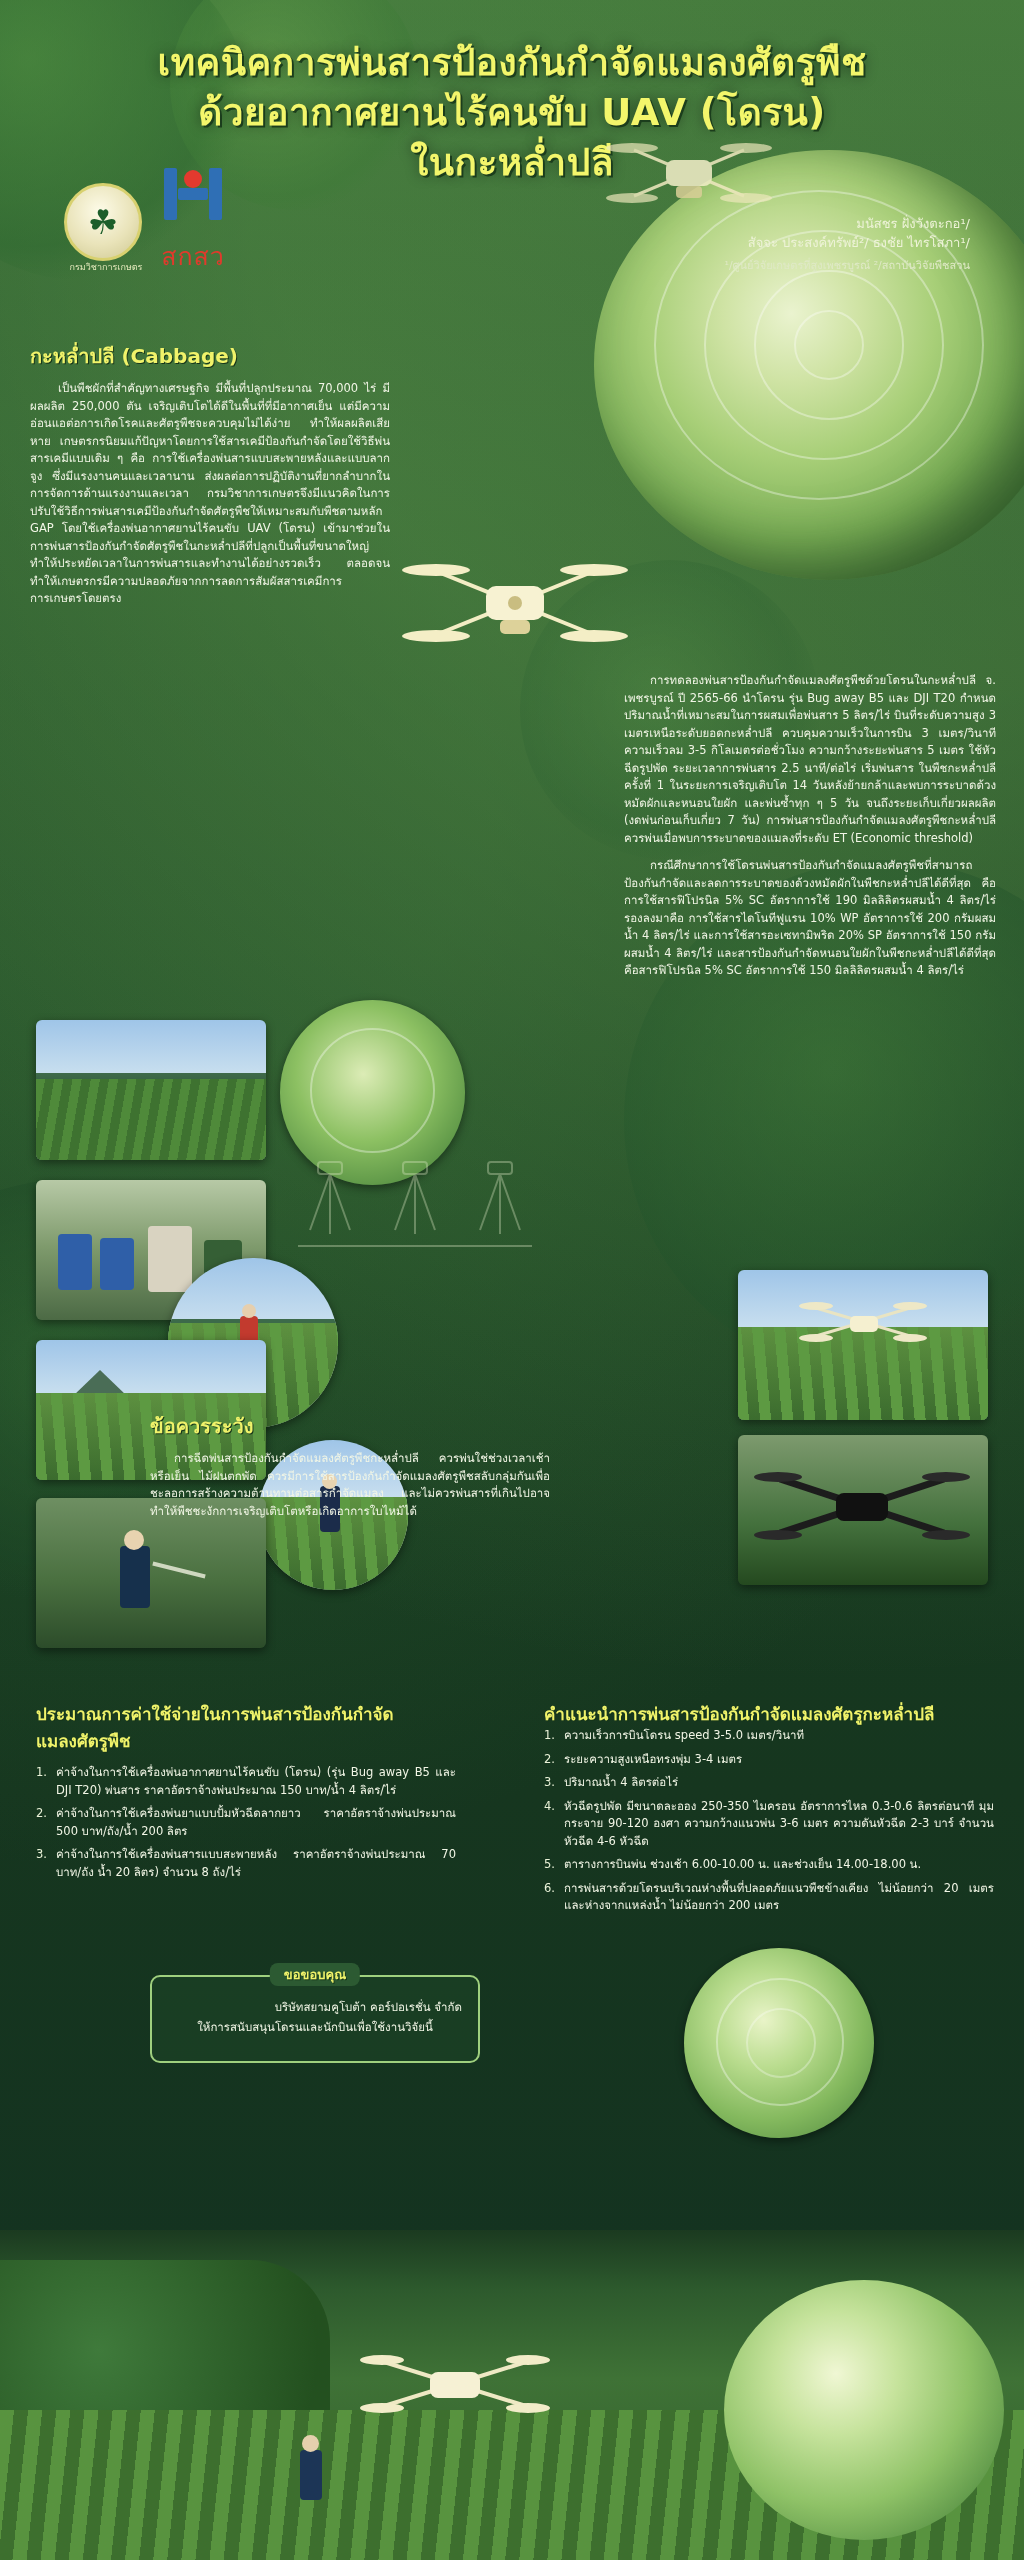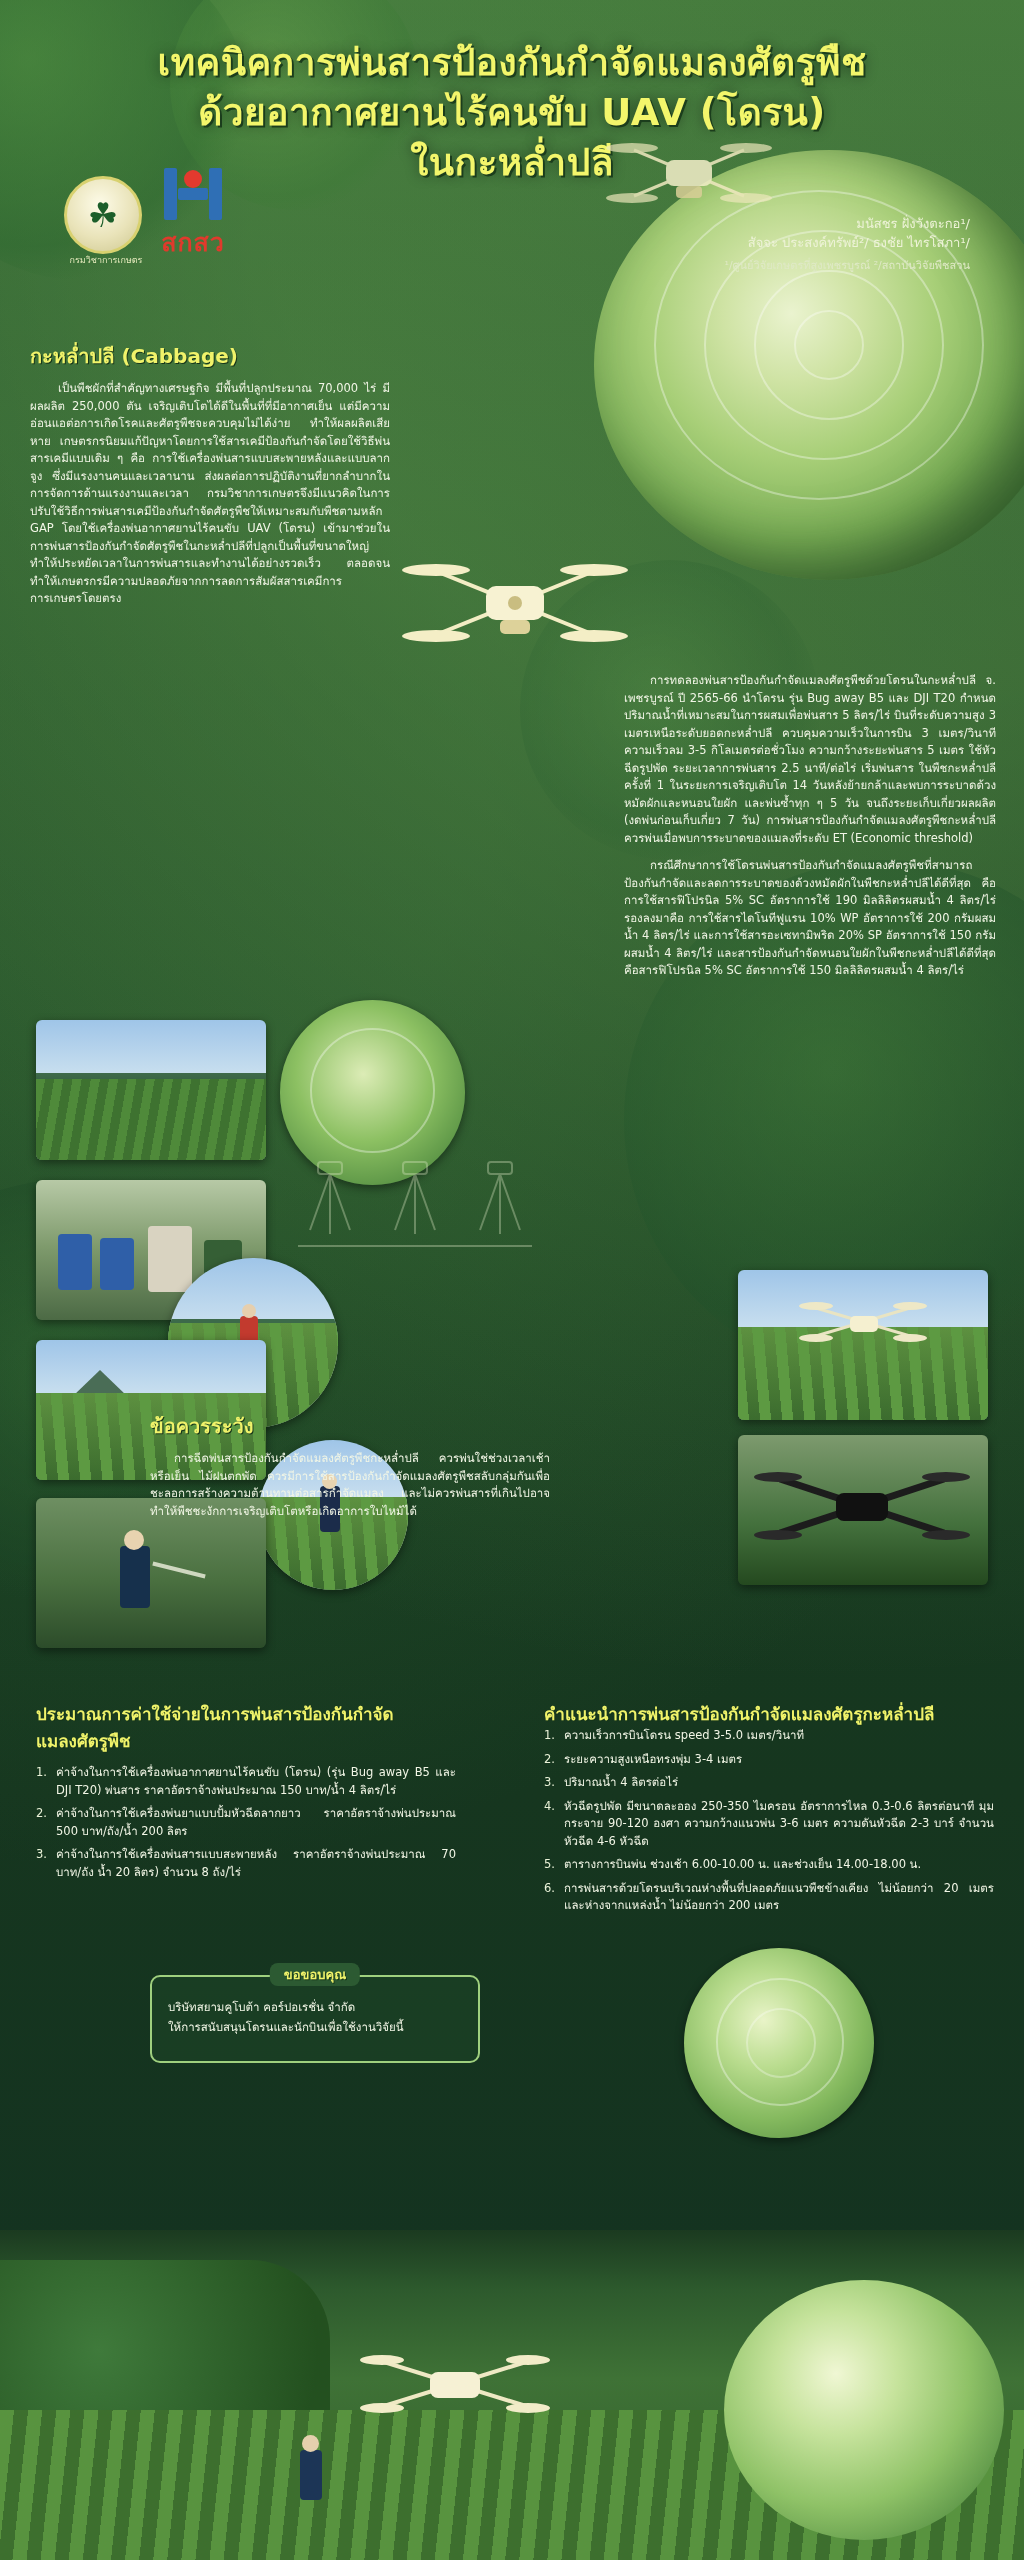--- a/index.html
+++ b/index.html
@@ -57,7 +57,7 @@
   .sak-mark .br { right:4px; top:0; width:13px; height:52px; }
   .sak-mark .bm { left:18px; top:20px; width:30px; height:12px; }
   .sak-mark .dot { position:absolute; left:24px; top:2px; width:18px; height:18px; background:#e33a2e; border-radius:50%; }
-  .sak-text { color:#e03a2c; font-weight:700; font-size:25px; margin-top:2px; letter-spacing:1px; }
+  .sak-text { color:#e03a2c; font-weight:400; font-size:25px; margin-top:16px; letter-spacing:1px; }
 
   .byline { position:absolute; right:54px; top:214px; text-align:right; color:#eef3d8; font-size:12.5px; line-height:19px;margin-left:20px; }
   .byline .names { font-size:13px; }

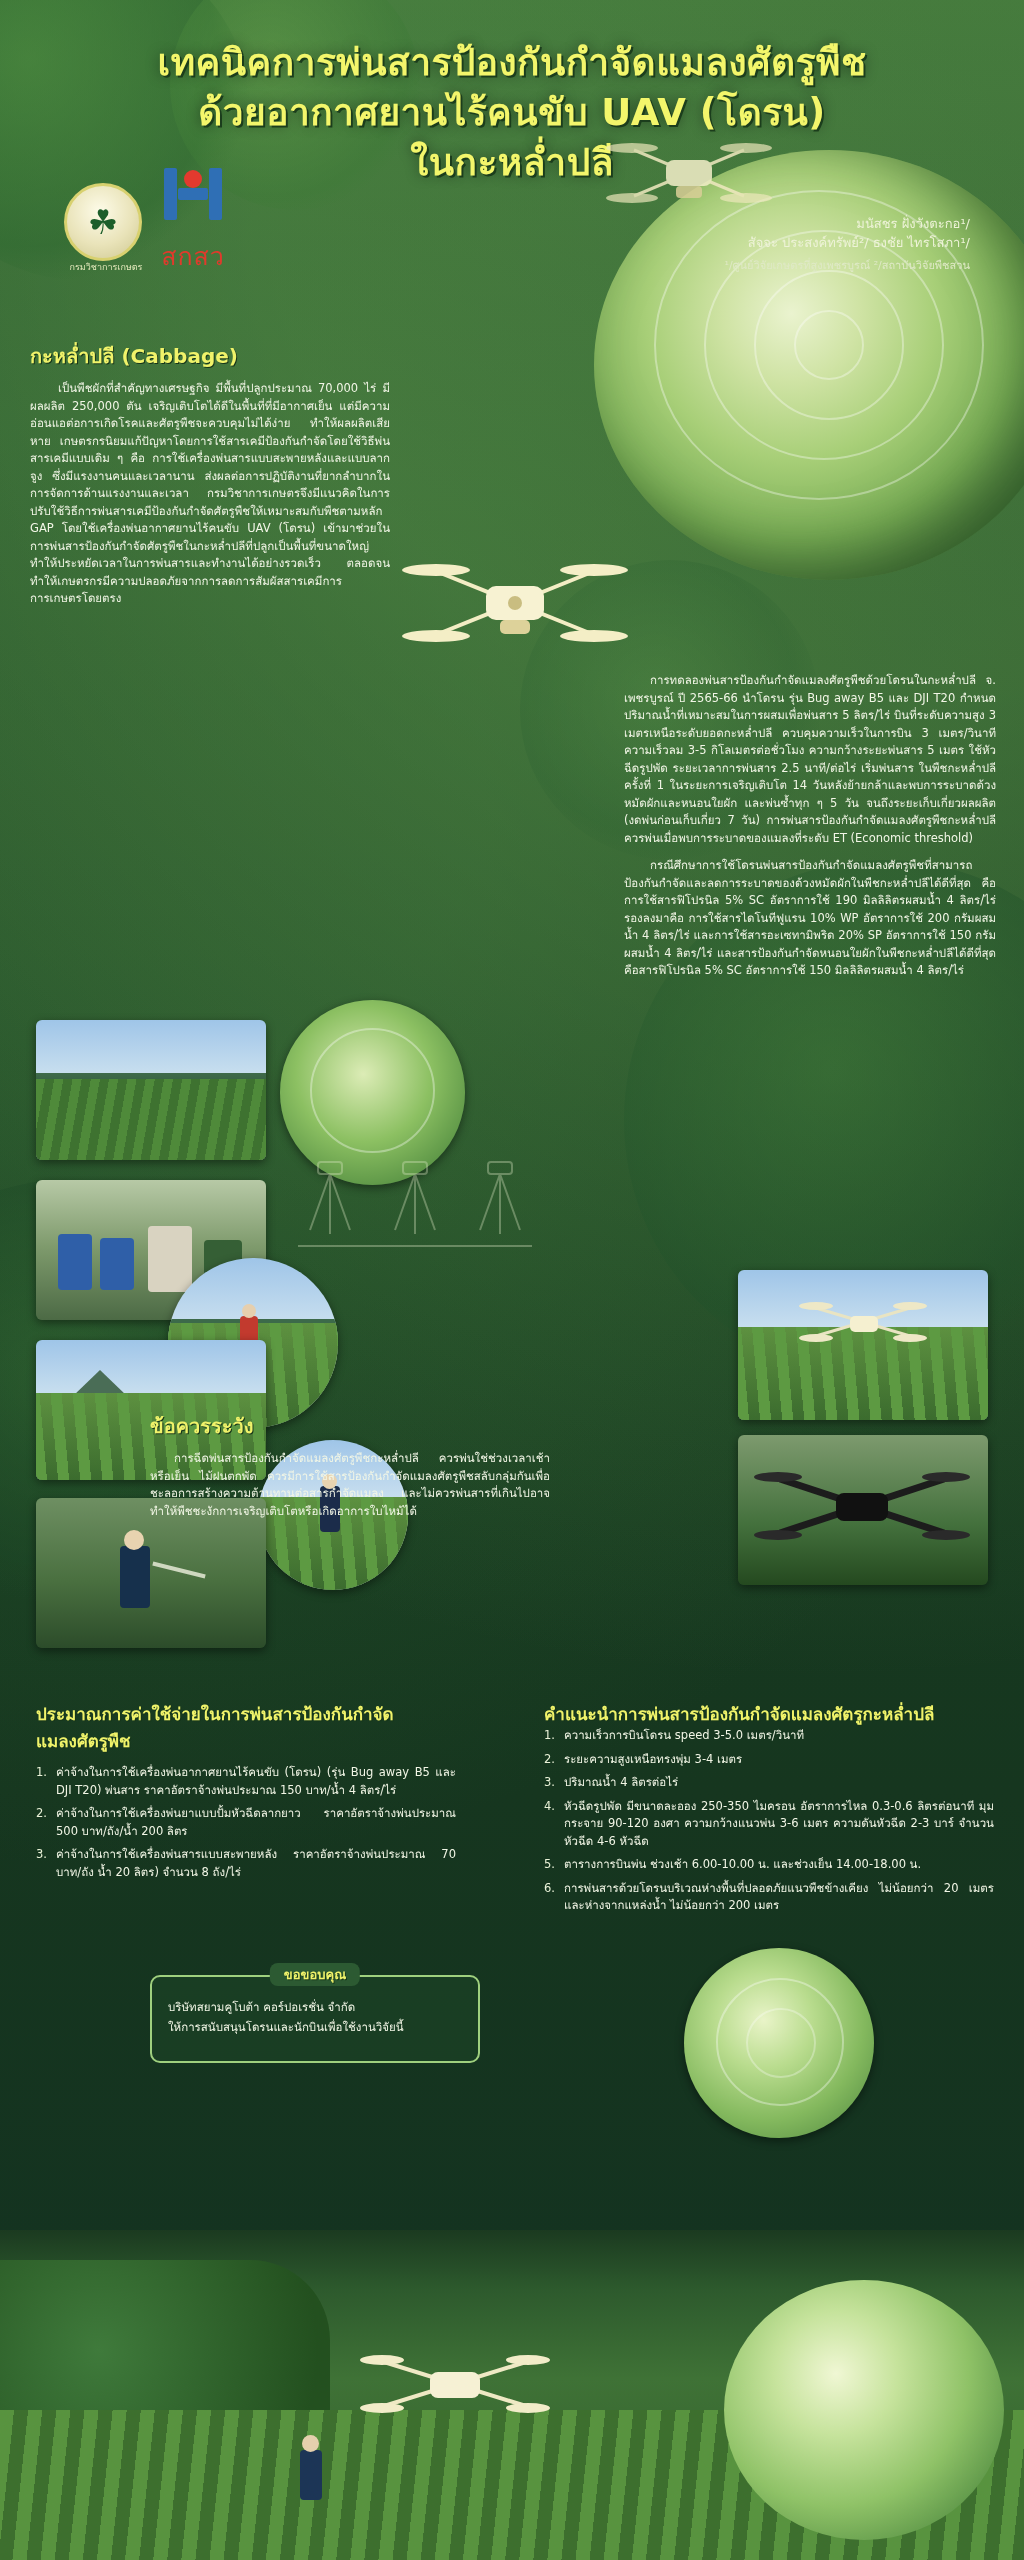--- a/index.html
+++ b/index.html
@@ -317,7 +317,7 @@
 
   <div class="thanks" style="left:150px; top:1975px; width:330px; height:88px;">
     <div class="sec-title" style="position:absolute; left:50%; transform:translateX(-50%); top:-14px; background:#2c5a32; padding:1px 14px; border-radius:8px; font-size:13px;">ขอขอบคุณ</div>
-    <div class="body-text" style="padding:22px 16px 0; text-align:left; font-size:11.5px;">บริษัทสยามคูโบต้า คอร์ปอเรชั่น จำกัด</div>
+    <div class="body-text" style="padding:22px 16px 0; text-align:right; font-size:11.5px;">บริษัทสยามคูโบต้า คอร์ปอเรชั่น จำกัด</div>
     <div class="body-text" style="padding:2px 16px 0; text-align:left; font-size:11.5px;">ให้การสนับสนุนโดรนและนักบินเพื่อใช้งานวิจัยนี้</div>
   </div>
 

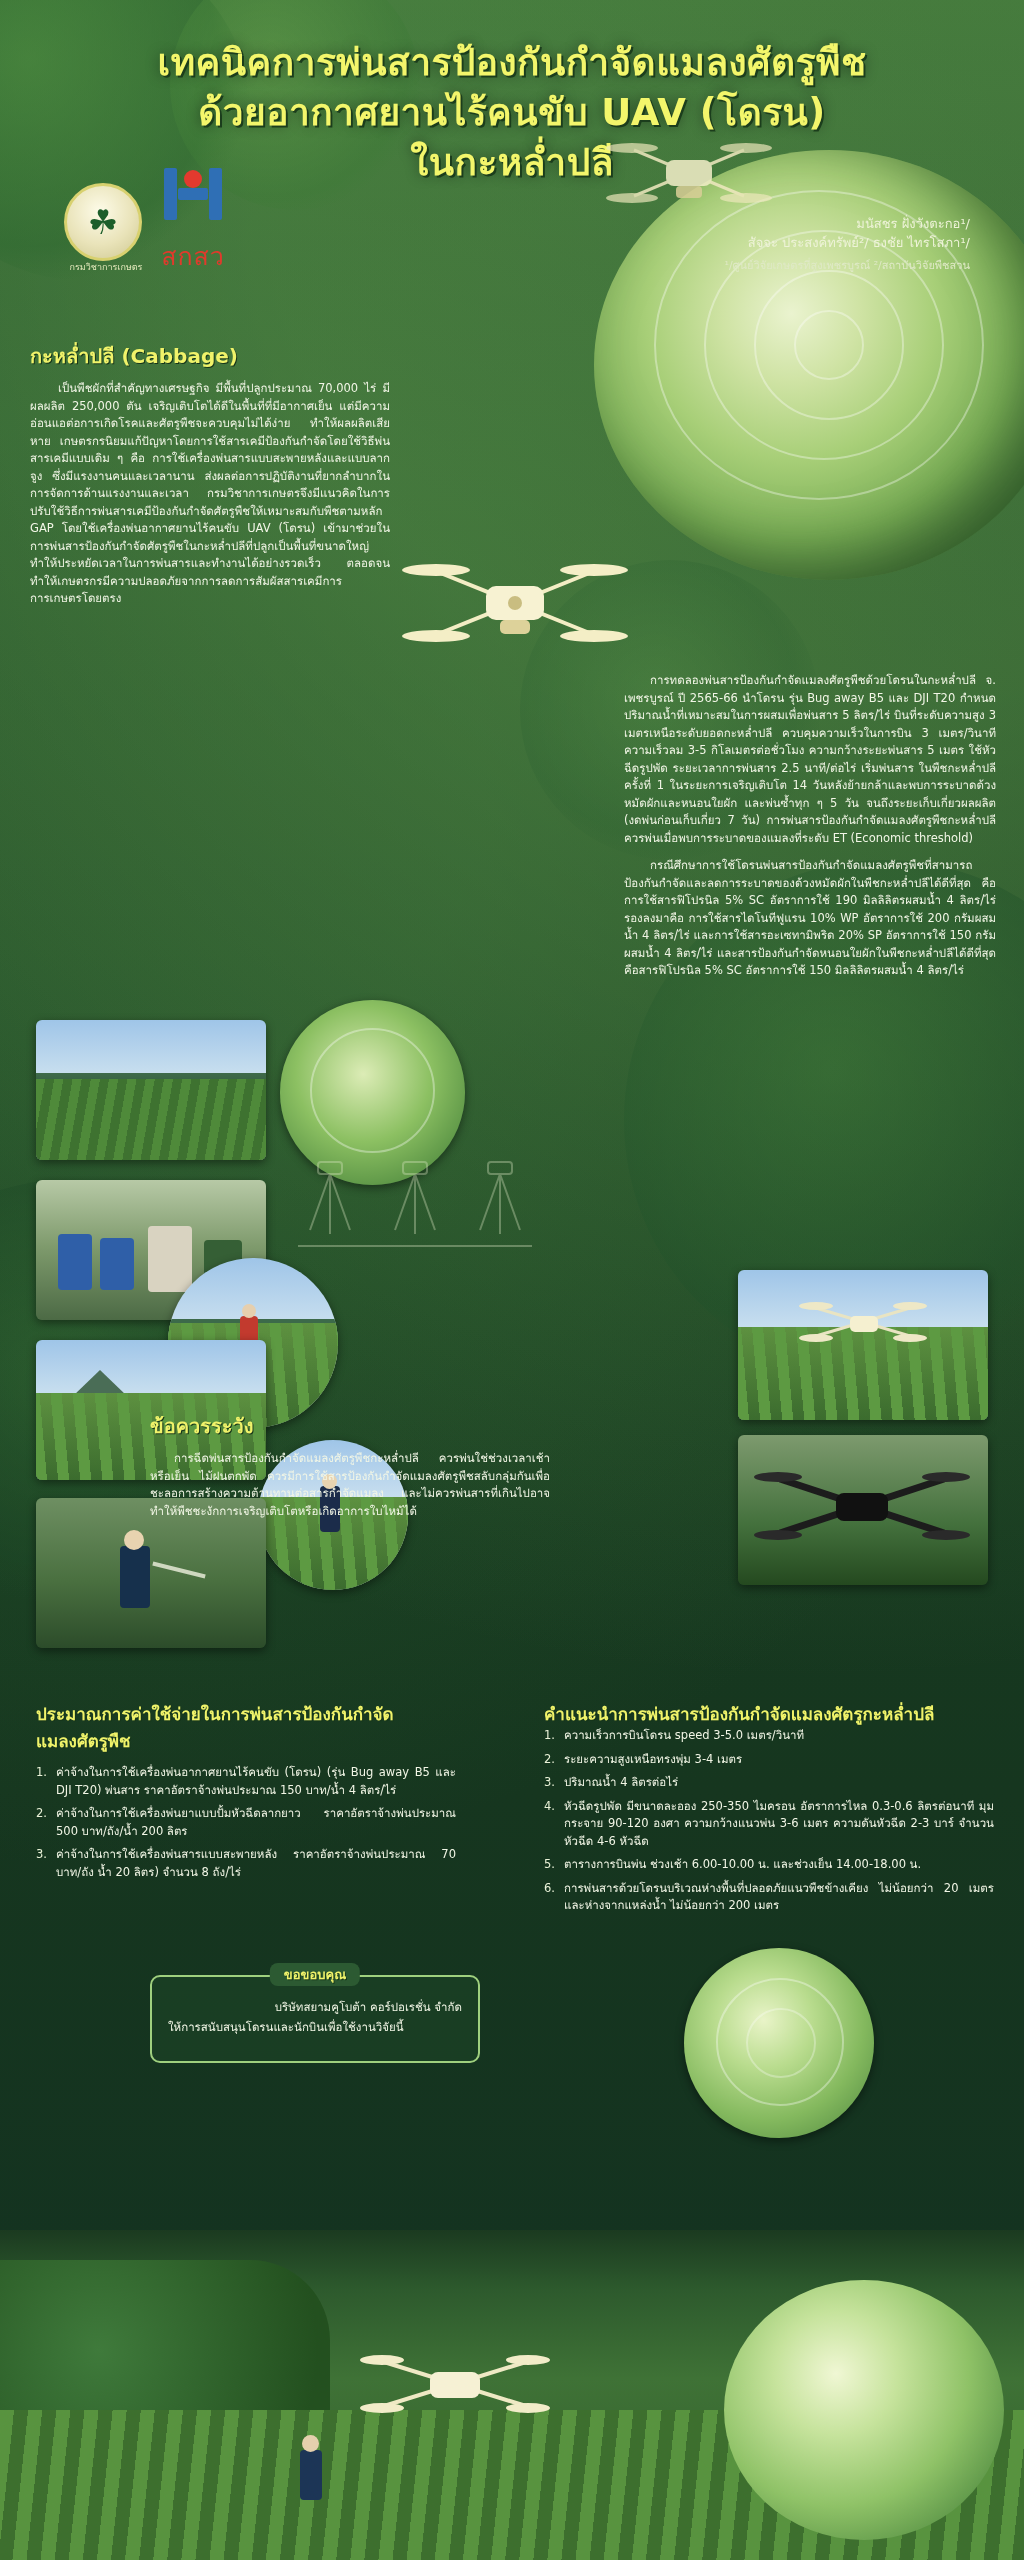--- a/index.html
+++ b/index.html
@@ -318,7 +318,7 @@
   <div class="thanks" style="left:150px; top:1975px; width:330px; height:88px;">
     <div class="sec-title" style="position:absolute; left:50%; transform:translateX(-50%); top:-14px; background:#2c5a32; padding:1px 14px; border-radius:8px; font-size:13px;">ขอขอบคุณ</div>
     <div class="body-text" style="padding:22px 16px 0; text-align:right; font-size:11.5px;">บริษัทสยามคูโบต้า คอร์ปอเรชั่น จำกัด</div>
-    <div class="body-text" style="padding:2px 16px 0; text-align:left; font-size:11.5px;">ให้การสนับสนุนโดรนและนักบินเพื่อใช้งานวิจัยนี้</div>
+    <div class="body-text" style="padding:2px 16px 0; text-align:center; font-size:11.5px;">ให้การสนับสนุนโดรนและนักบินเพื่อใช้งานวิจัยนี้</div>
   </div>
 
   <div class="photo ph-circle" style="right:150px; top:1948px; width:190px; height:190px;">

